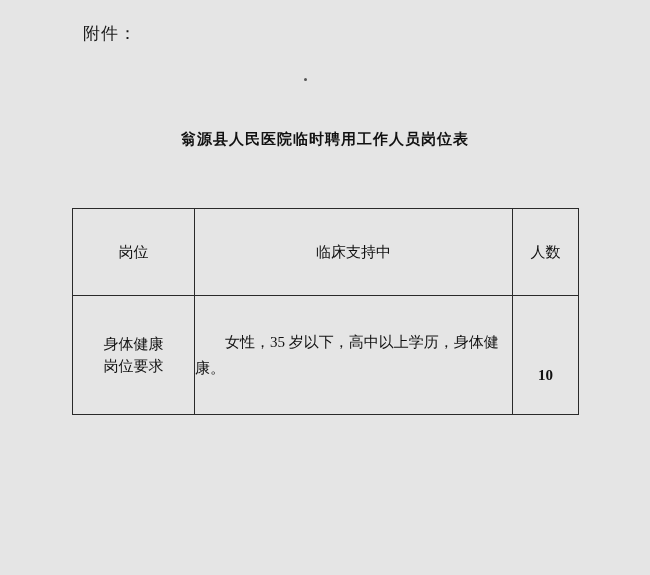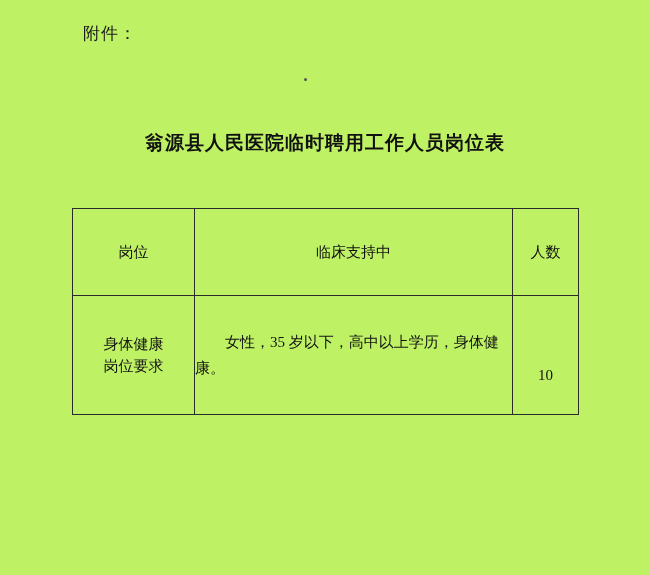--- a/index.html
+++ b/index.html
@@ -19,7 +19,7 @@
     position: relative;
     width: 650px;
     height: 575px;
-    background: #bef264;
+    background: #e5e5e5;
   }
   .attachment-label {
     position: absolute;

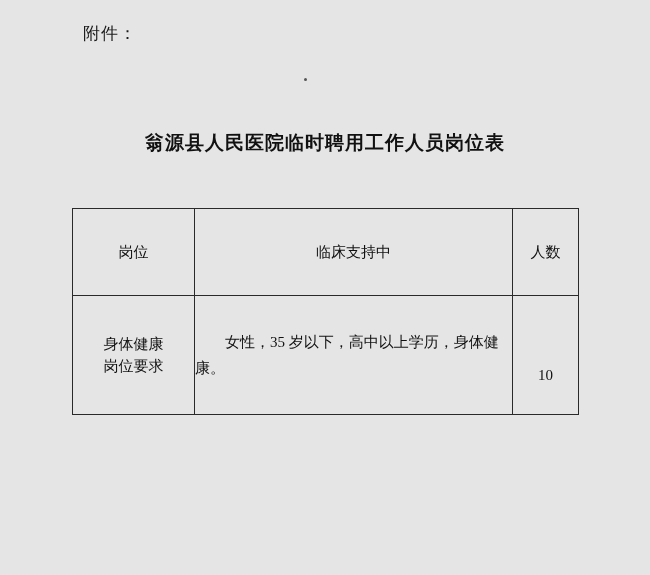--- a/index.html
+++ b/index.html
@@ -44,7 +44,7 @@
     top: 130px;
     width: 650px;
     text-align: center;
-    font-size: 19px;
+    font-size: 15px;
     font-weight: bold;
     letter-spacing: 1px;
     color: #111;

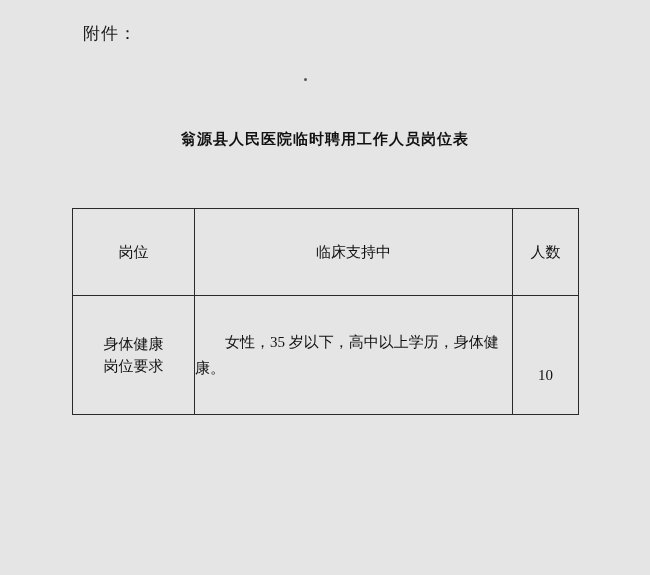--- a/index.html
+++ b/index.html
@@ -105,6 +105,7 @@
   .num-shift-2 {
     position: relative;
     top: 20px;
+    font-weight: bold;
   }
 </style>
 </head>

